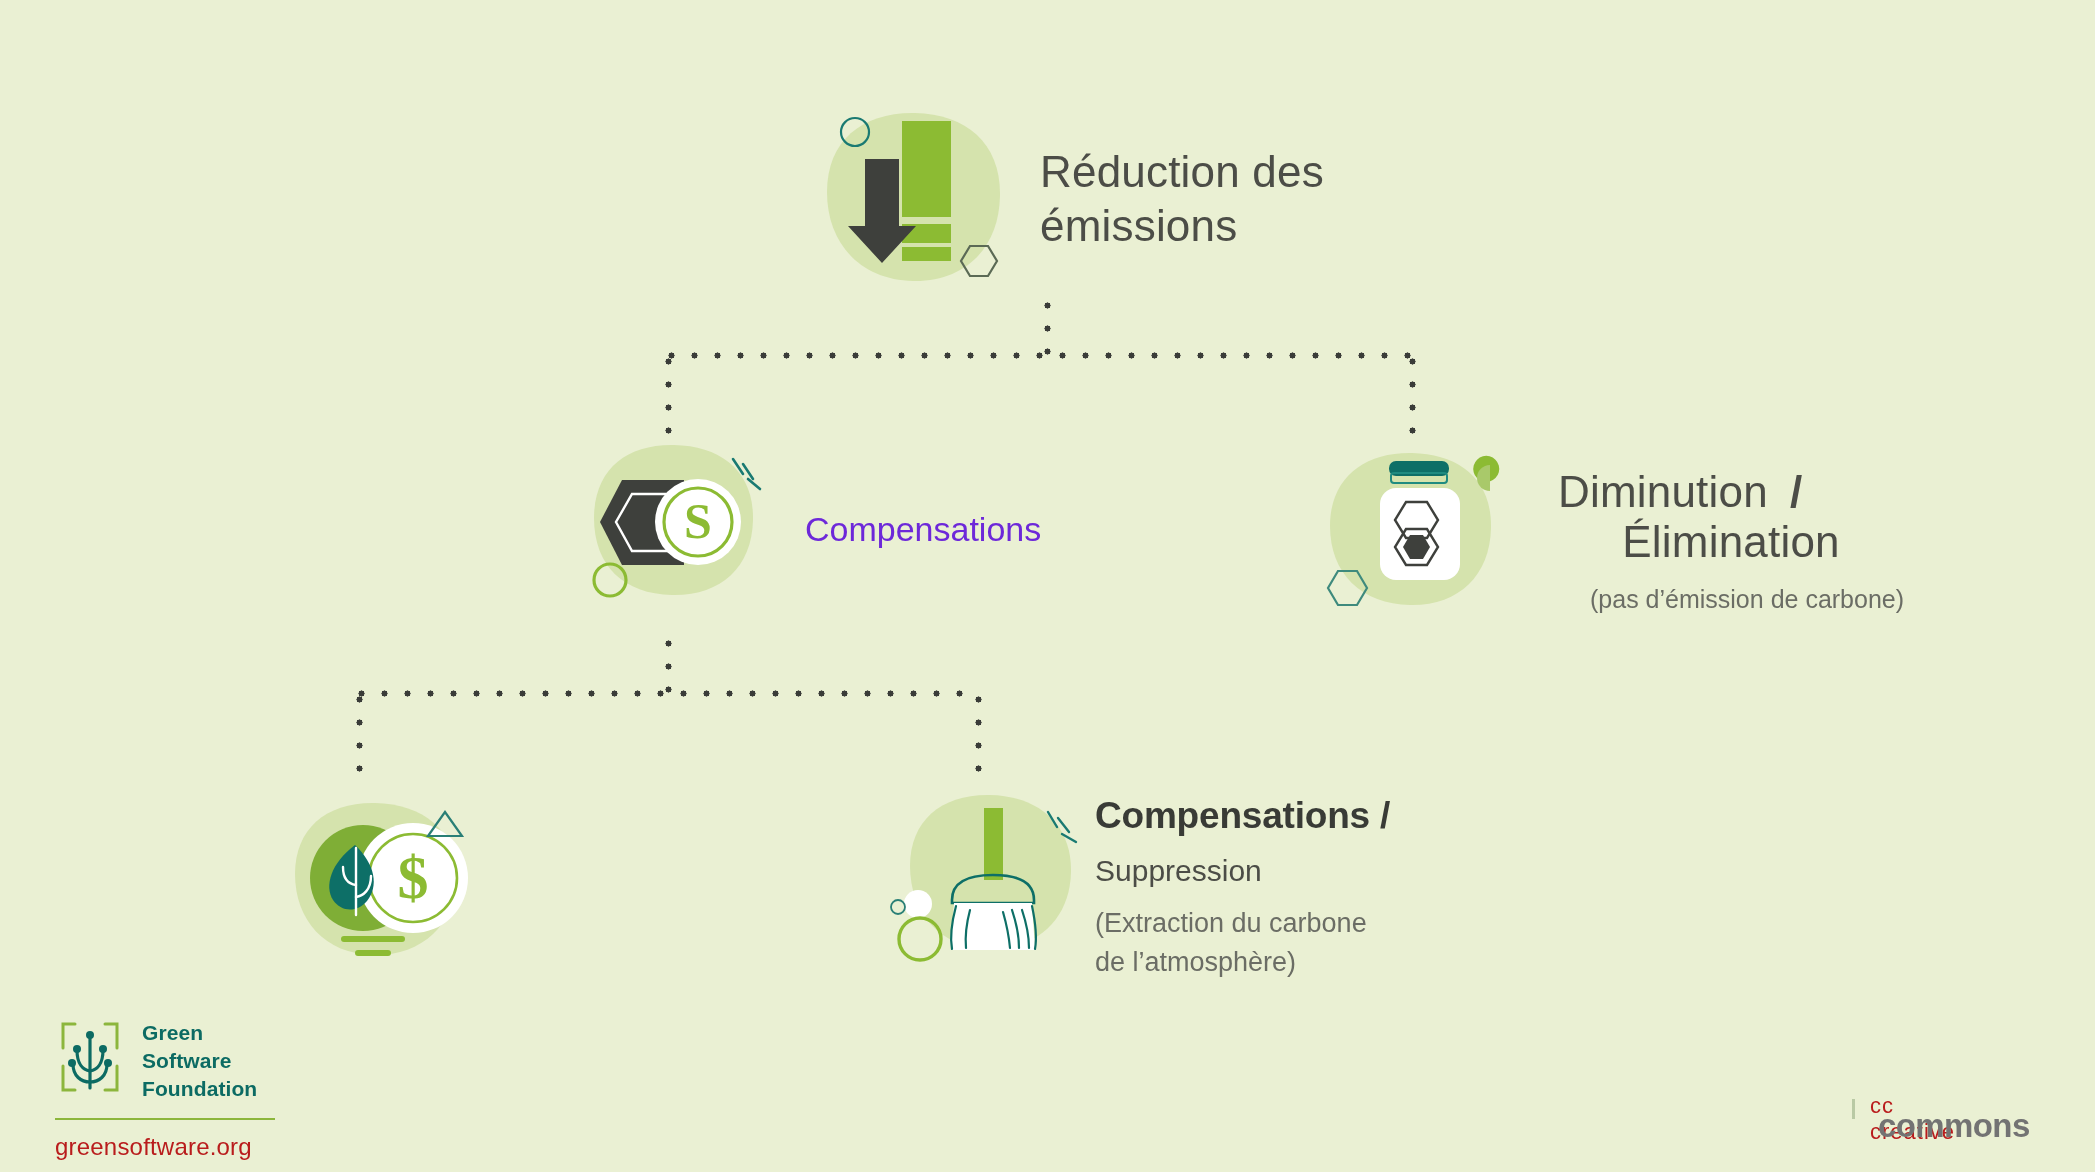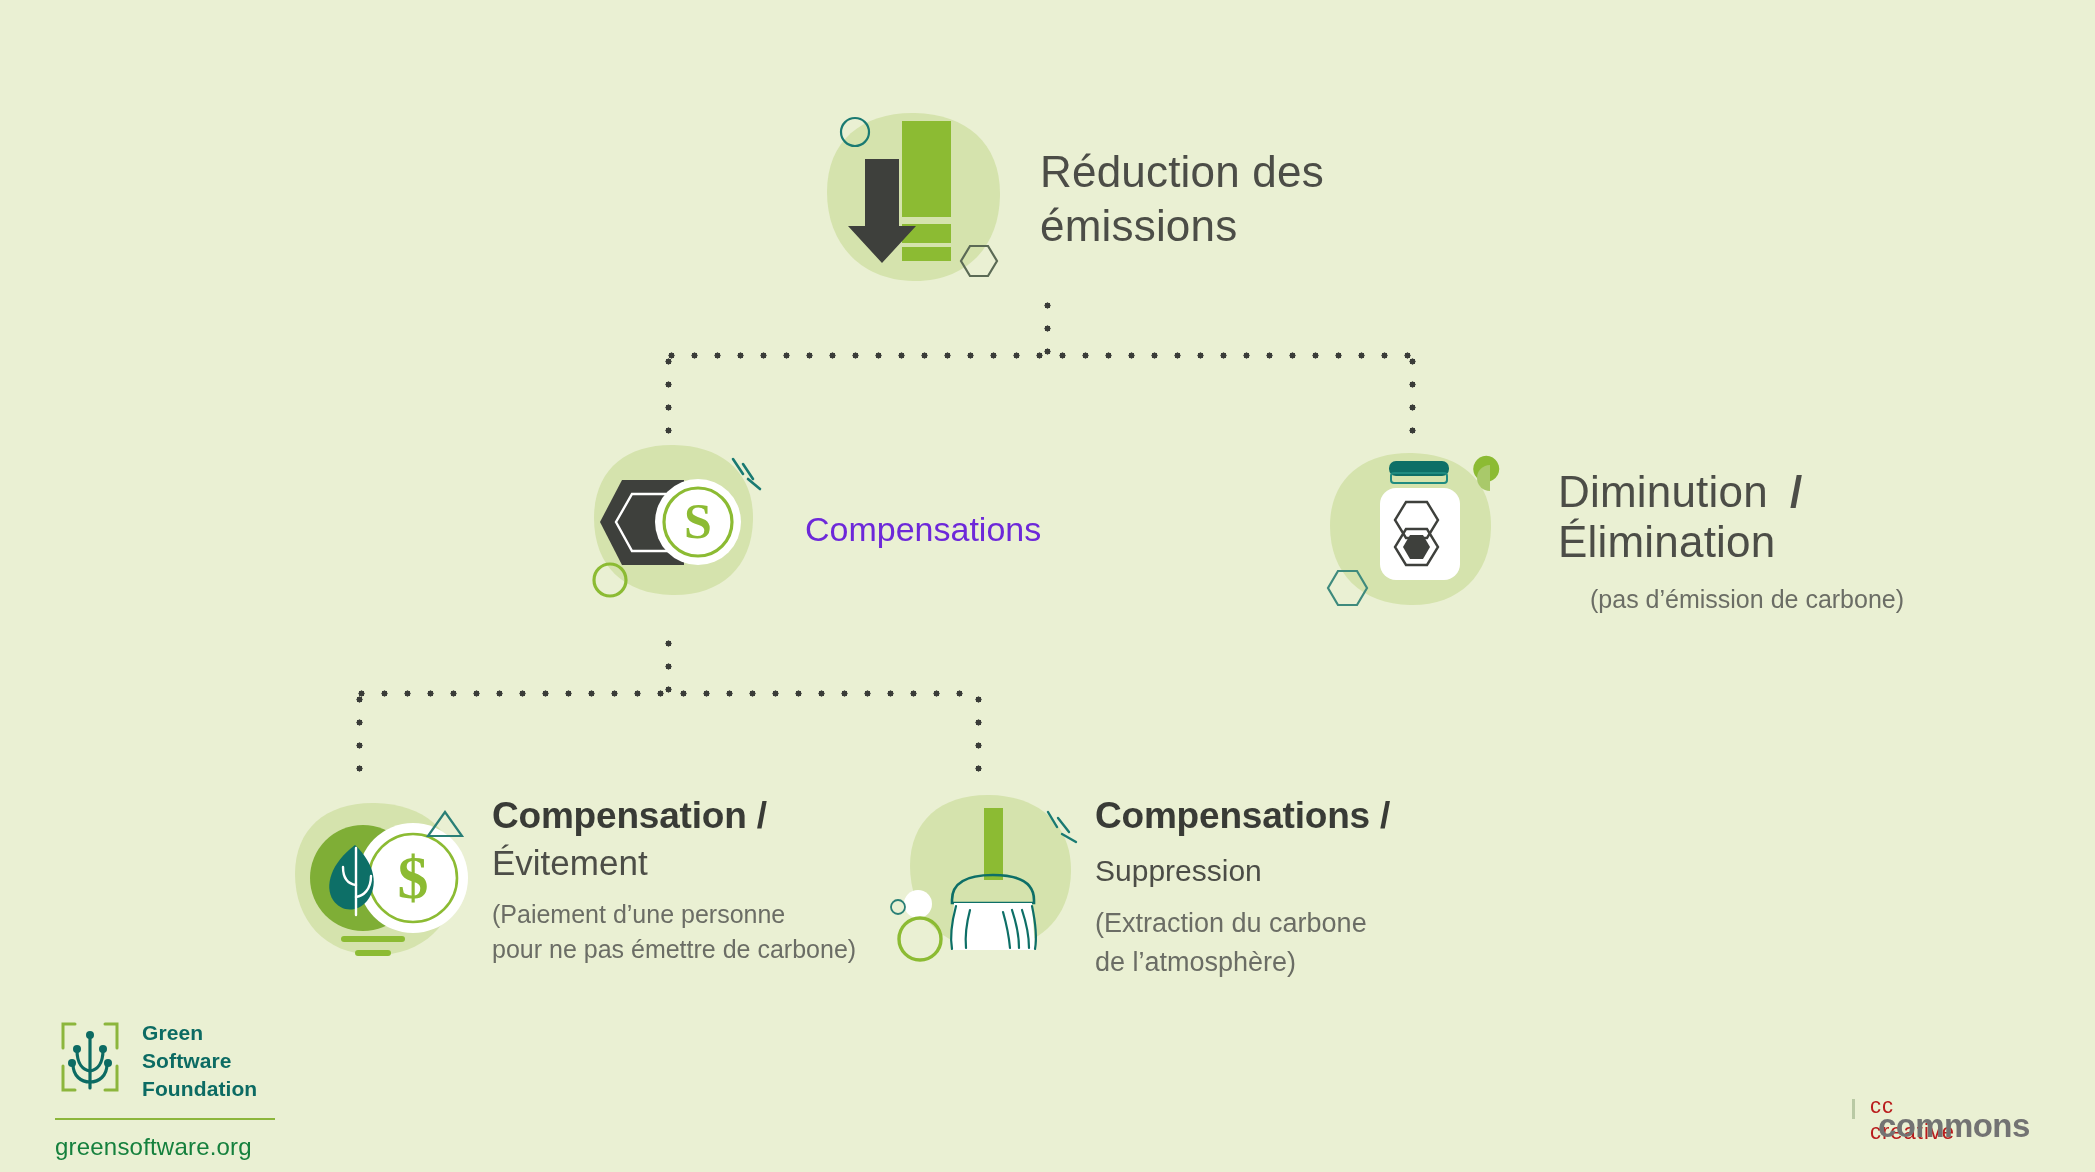--- a/index.html
+++ b/index.html
@@ -165,7 +165,7 @@
     <div class="t-main" style="white-space:nowrap;">
       <span>Diminution</span><span class="t-slash" style="padding-left:22px;">/</span>
     </div>
-    <div class="t-main" style="margin-top:-4px;">Élimination</div>
+    <div class="t-main" style="margin-top:-4px;text-align:center;">Élimination</div>
     <div class="t-paren" style="margin-top:14px;margin-left:32px;">(pas d’émission de carbone)</div>
   </div>
 

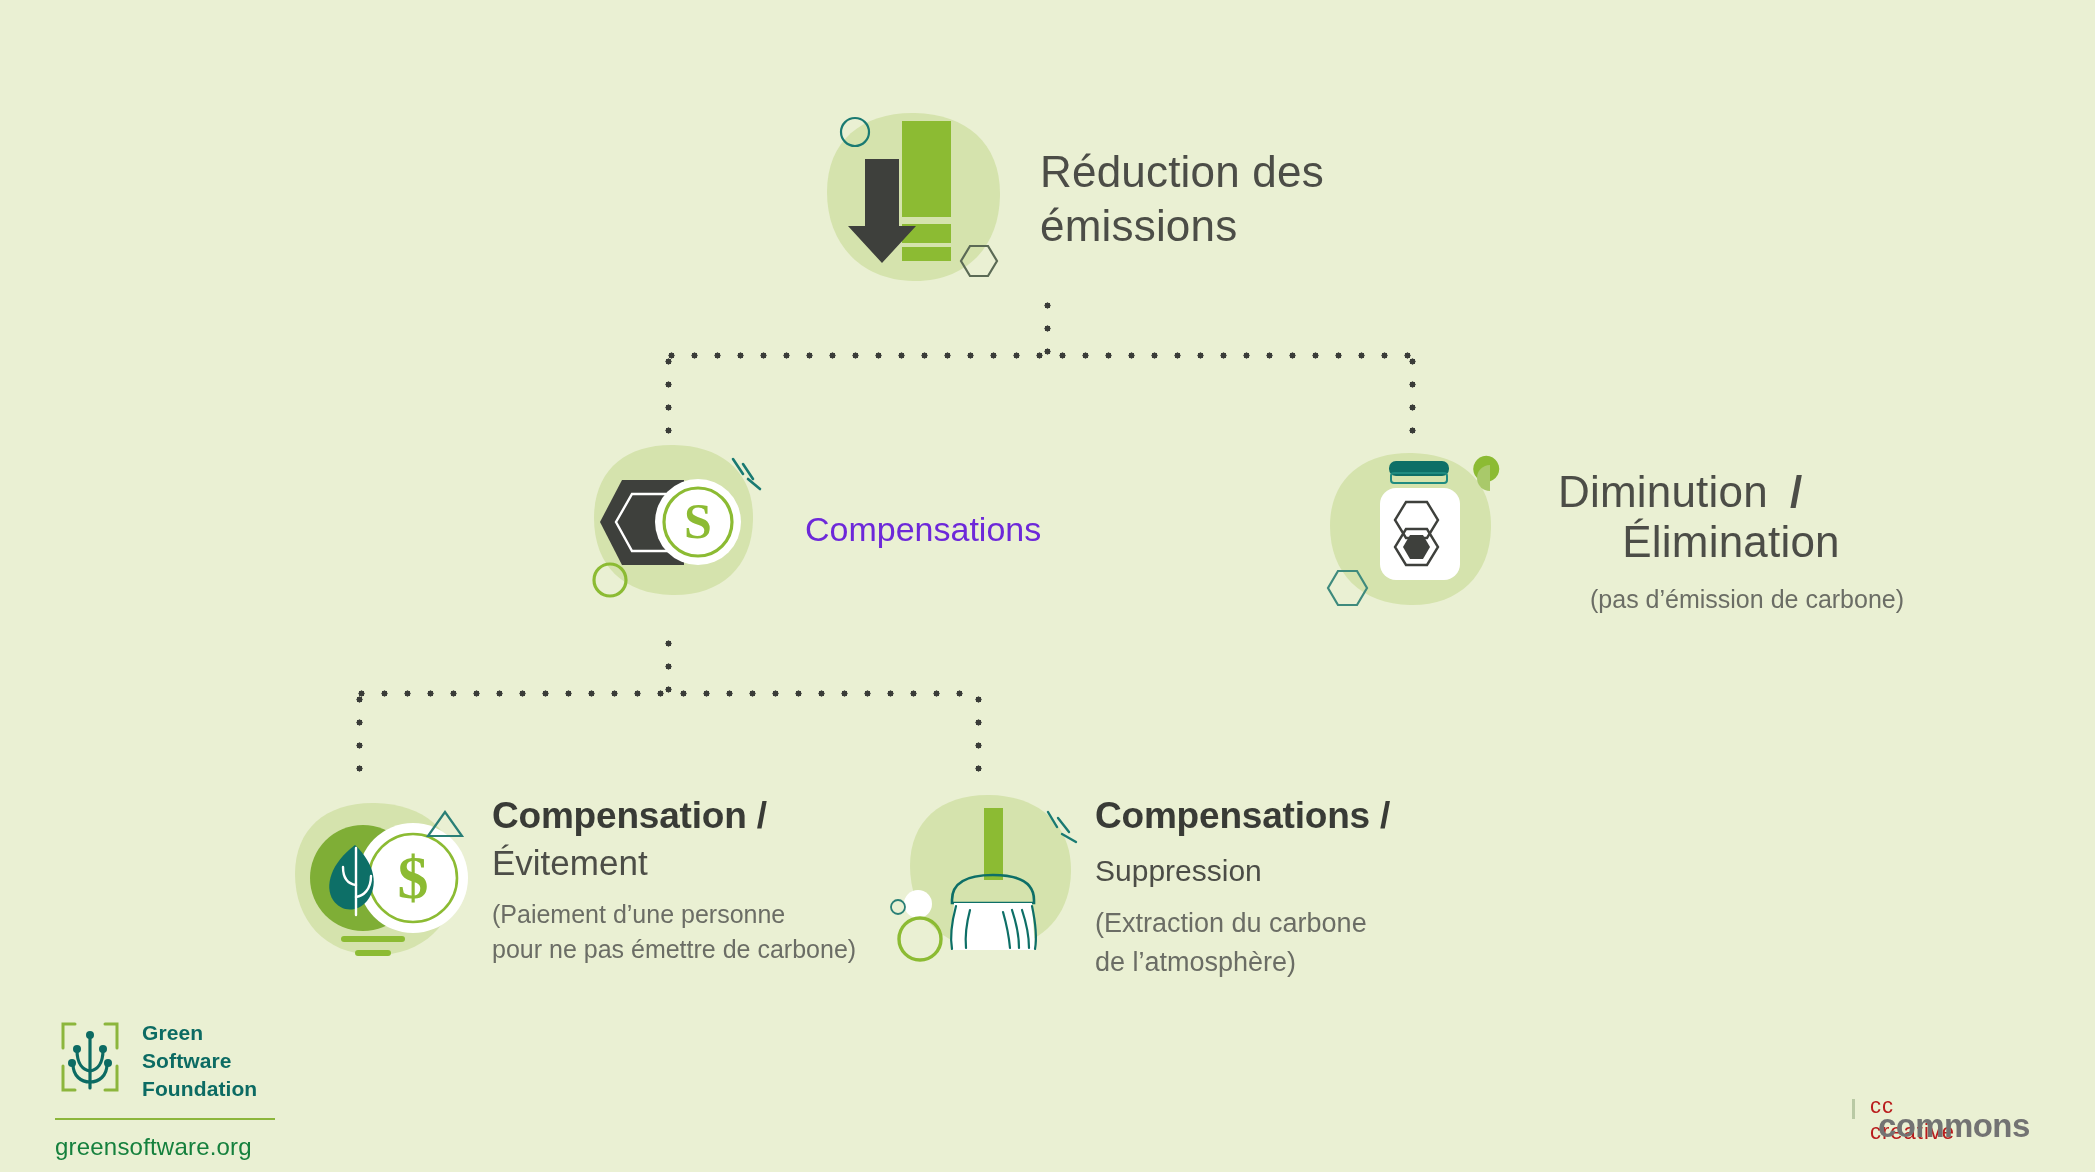--- a/index.html
+++ b/index.html
@@ -186,12 +186,6 @@
       <rect x="70" y="160" width="36" height="6" rx="3" fill="#8cbb33"></rect>
       <polygon points="160,22 177,46 143,46" fill="none" stroke="#2a7f76" stroke-width="2.2"></polygon>
     </svg>
-  </div>
-  <div class="abs" style="left:492px;top:795px;">
-    <div class="t-bold">Compensation /</div>
-    <div class="t-sub" style="margin-top:6px;">Évitement</div>
-    <div class="t-paren" style="margin-top:14px;">(Paiement d’une personne
-pour ne pas émettre de carbone)</div>
   </div>
 
   <div class="abs" style="left:880px;top:780px;">

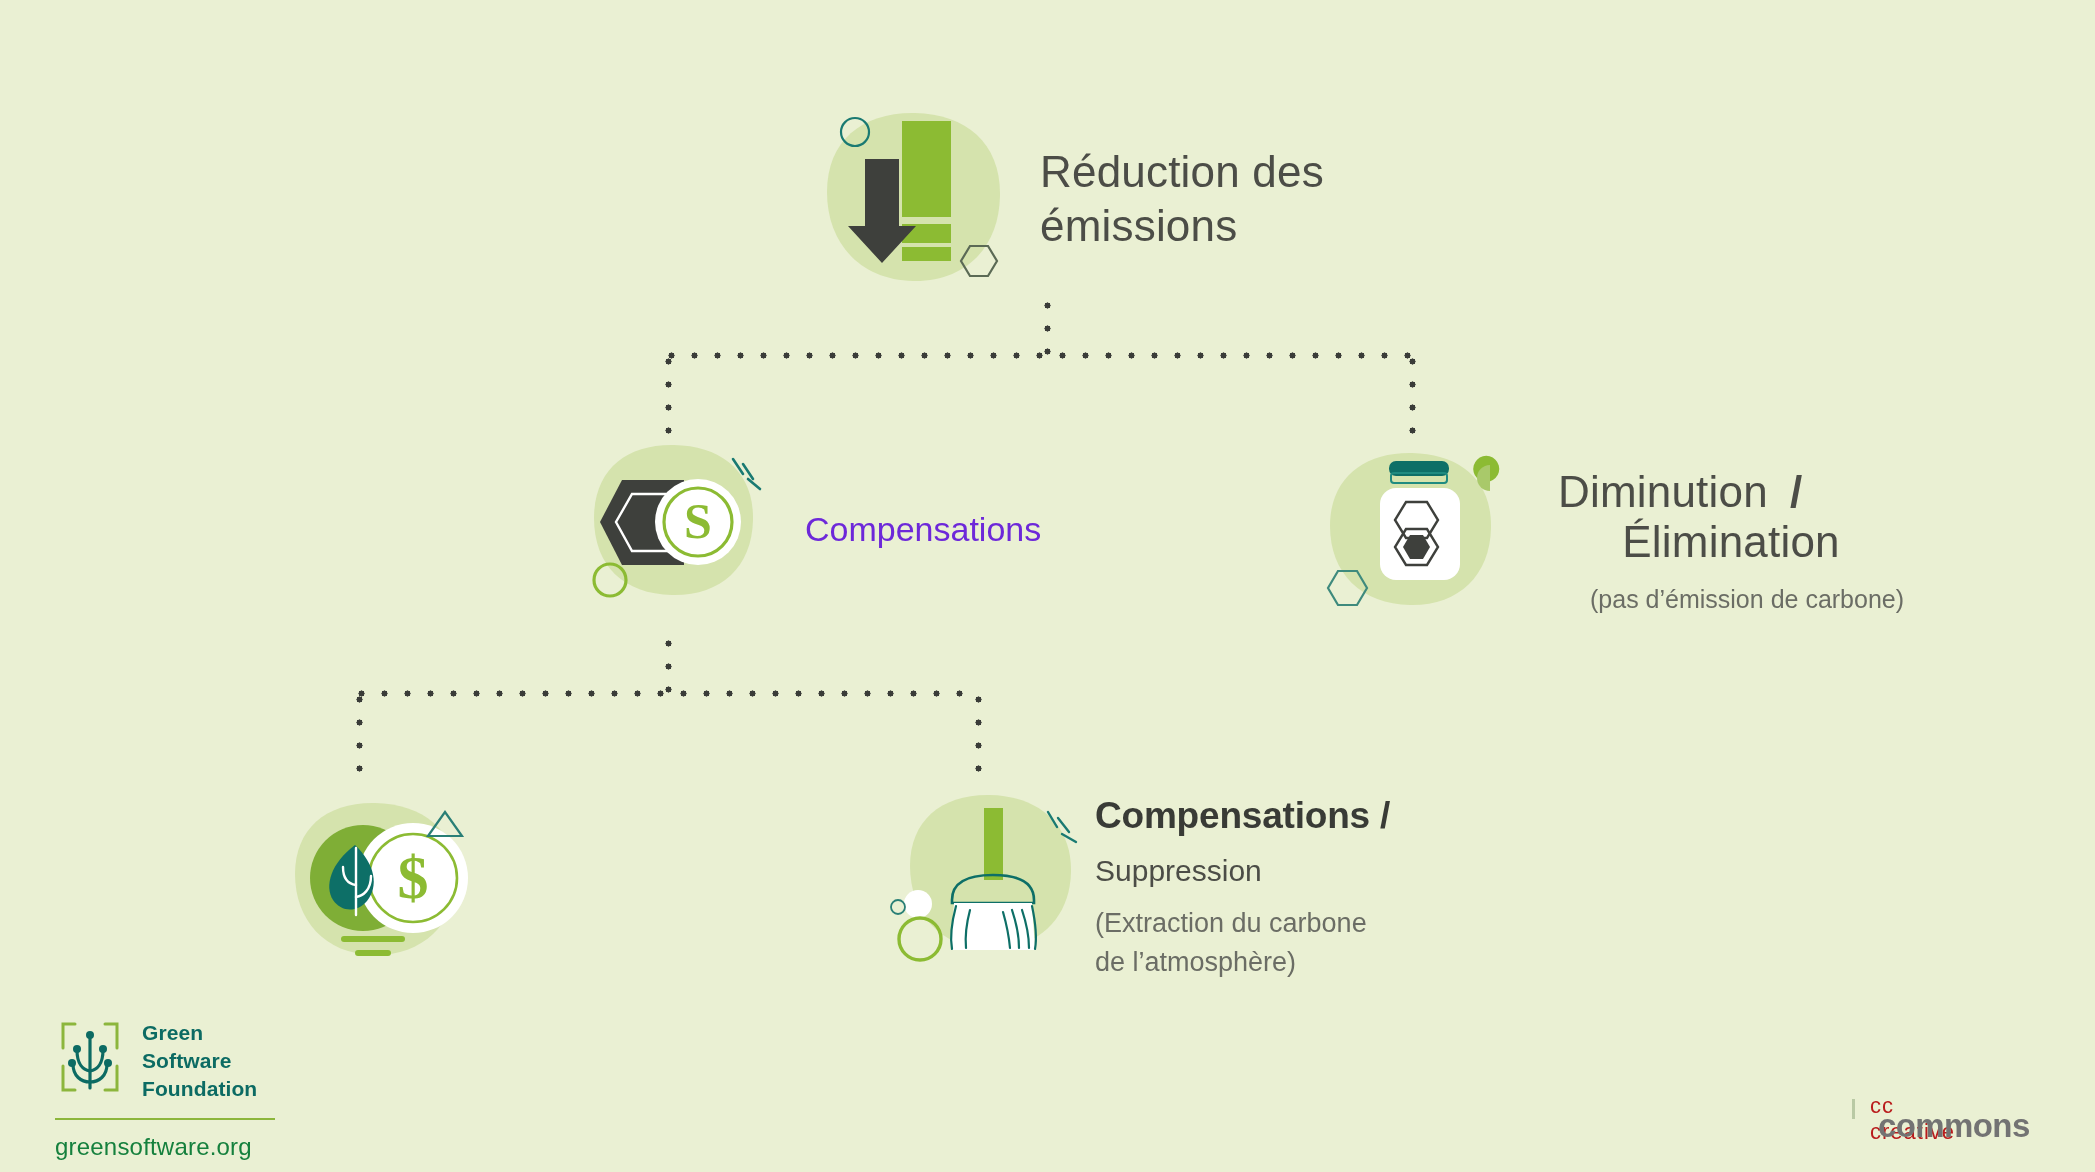--- a/index.html
+++ b/index.html
@@ -79,7 +79,7 @@
   }
   .gsf-url{
     position:absolute;left:0;top:115px;
-    color:#15803d;font-size:24px;font-weight:400;letter-spacing:.2px;
+    color:#b91c1c;font-size:24px;font-weight:400;letter-spacing:.2px;
   }
 
   

